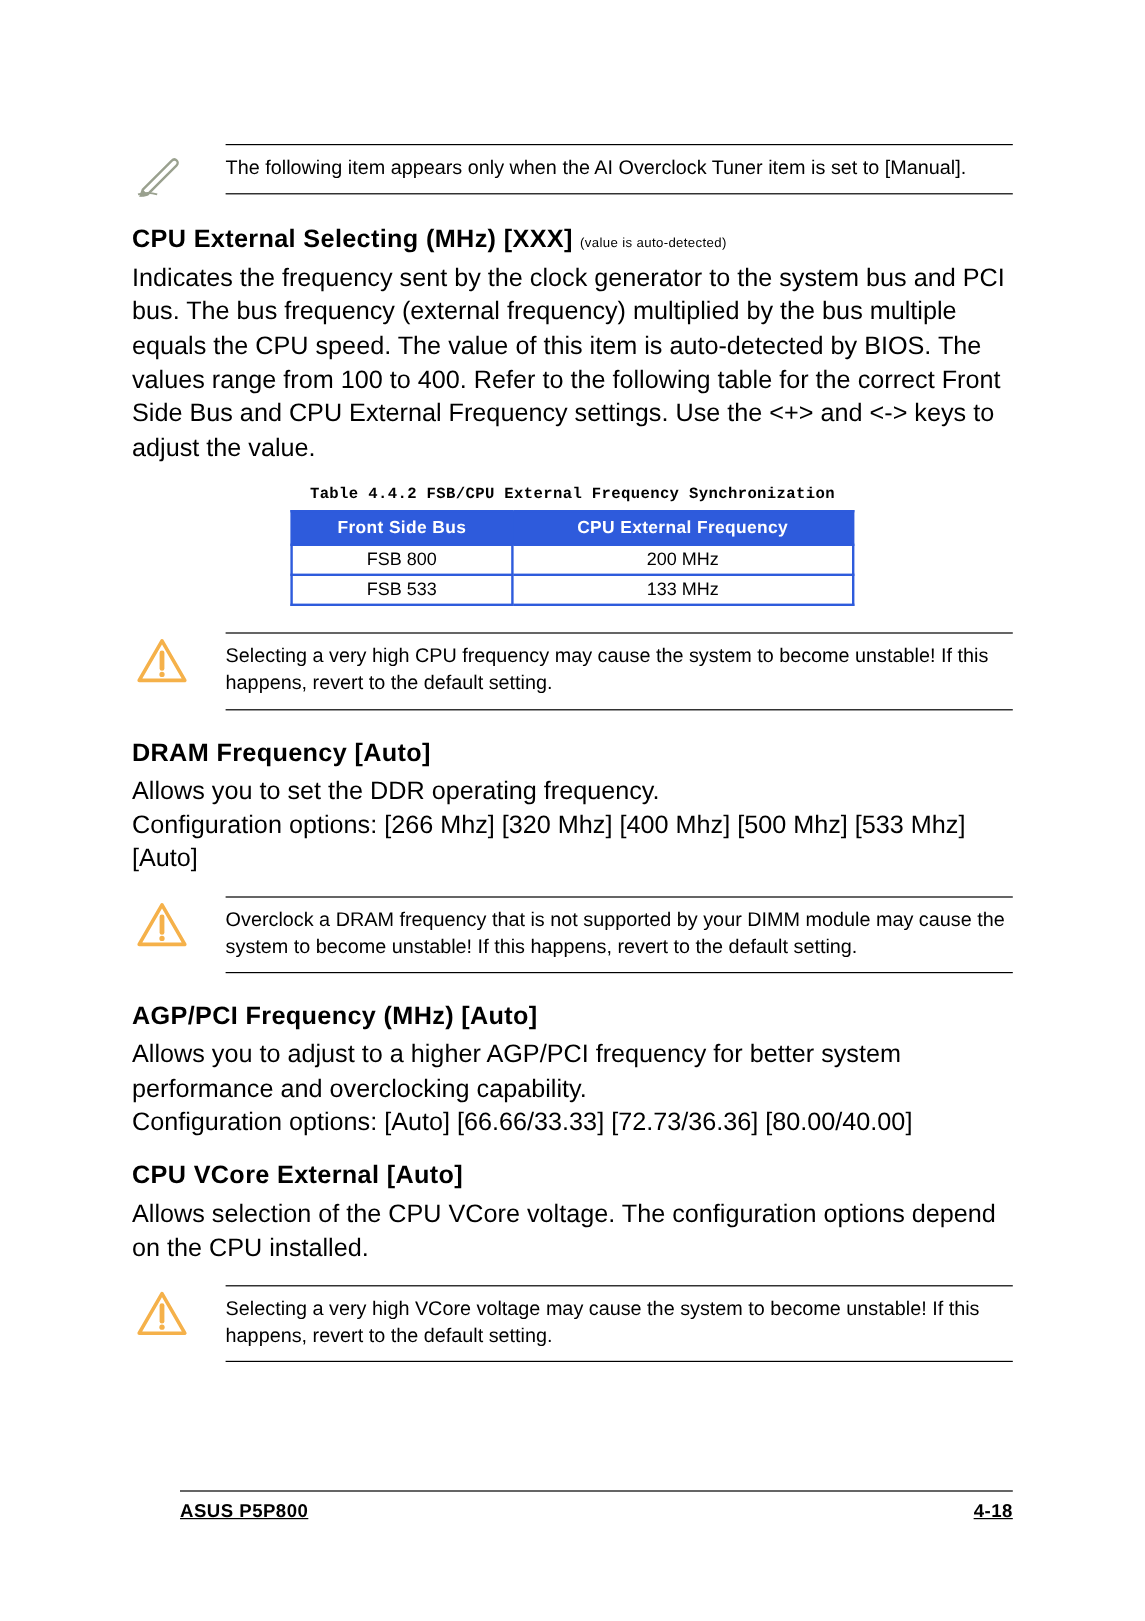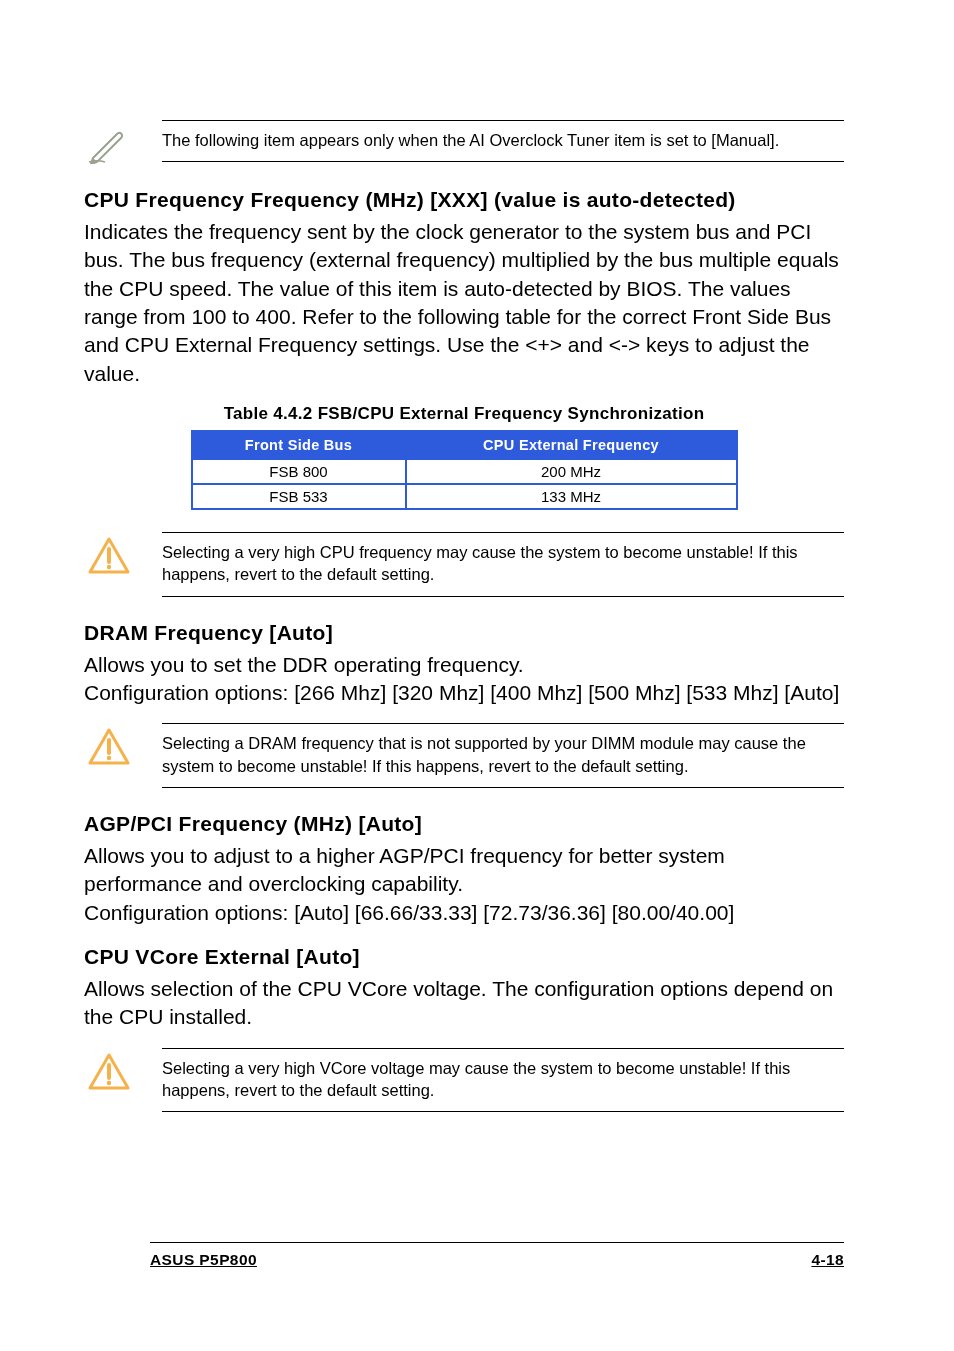--- a/index.html
+++ b/index.html
@@ -4,7 +4,7 @@
 <style>
   * { box-sizing: border-box; margin: 0; padding: 0; }
   html, body { width: 954px; background: #fff; font-family: Verdana, Geneva, sans-serif; color: #000; }
-  .page { width: 954px; min-height: 1351px; padding: 120px 110px 60px 84px; position: relative; }
+  .page { width: 954px; min-height: 1351px; padding: 120px 110px 60px 110px; position: relative; }
   .note-block { display: flex; align-items: flex-start; gap: 28px; margin-bottom: 24px; }
   .note-icon { width: 50px; flex: 0 0 50px; display: flex; justify-content: center; padding-top: 4px; }
   .note-content { flex: 1; border-top: 1px solid #000; border-bottom: 1px solid #000; padding: 8px 0 10px 0; font-size: 16.5px; line-height: 1.35; }

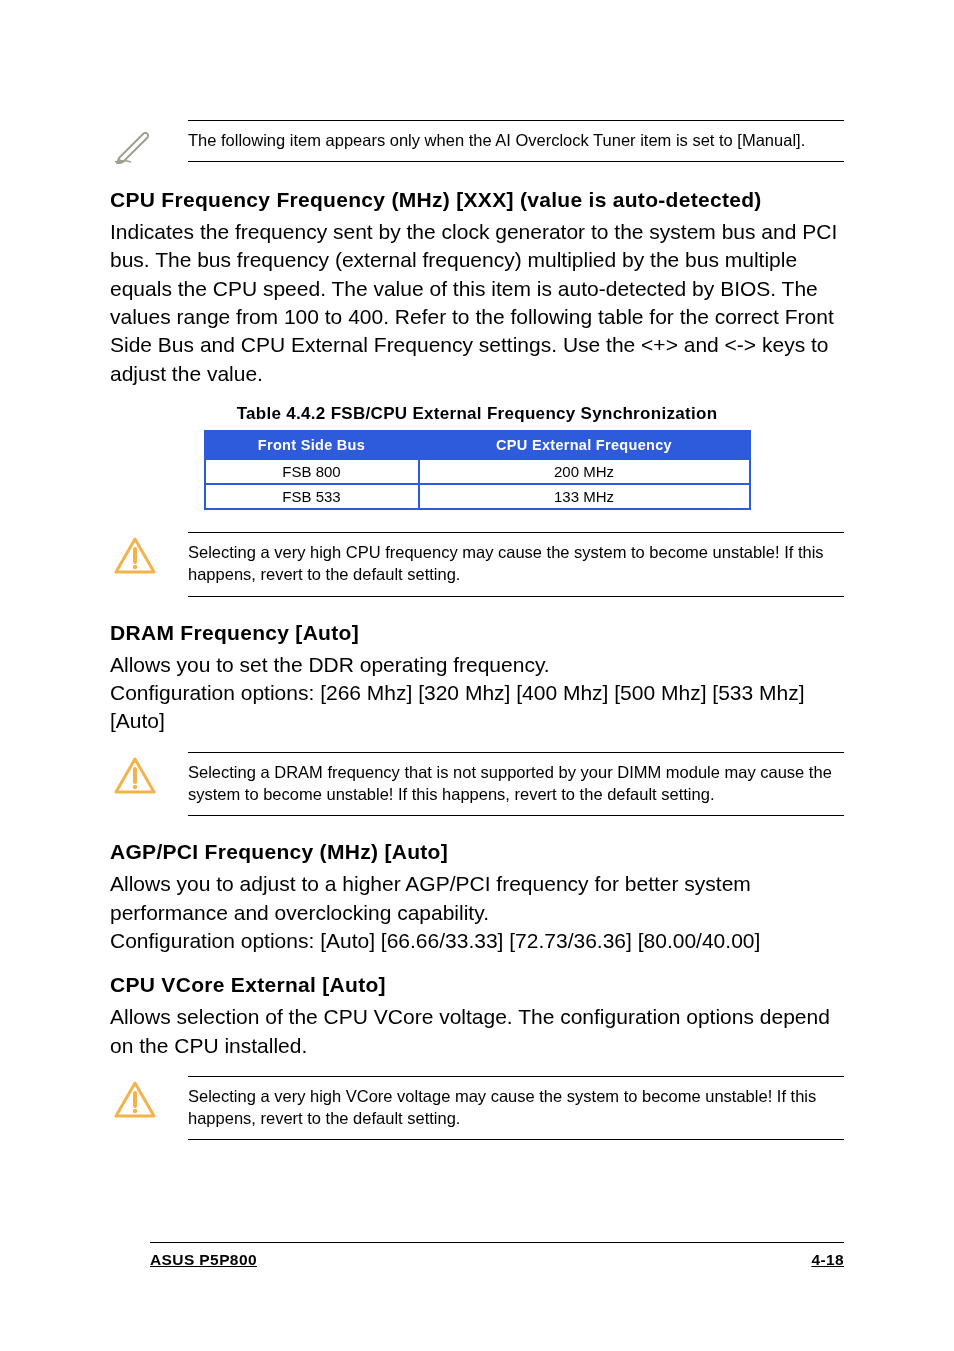--- a/index.html
+++ b/index.html
@@ -34,7 +34,7 @@
   </div>
 
   <div class="section-head">
-    <span>CPU Frequency Frequency (MHz) [XXX] </span><span class="sub">(value is auto-detected)</span>
+    <span>CPU External Selecting (MHz) [XXX] </span><span class="sub">(value is auto-detected)</span>
   </div>
   <div class="body-text">Indicates the frequency sent by the clock generator to the system bus and PCI bus. The bus frequency (external frequency) multiplied by the bus multiple equals the CPU speed. The value of this item is auto-detected by BIOS. The values range from 100 to 400. Refer to the following table for the correct Front Side Bus and CPU External Frequency settings. Use the &lt;+&gt; and &lt;-&gt; keys to adjust the value.</div>
 

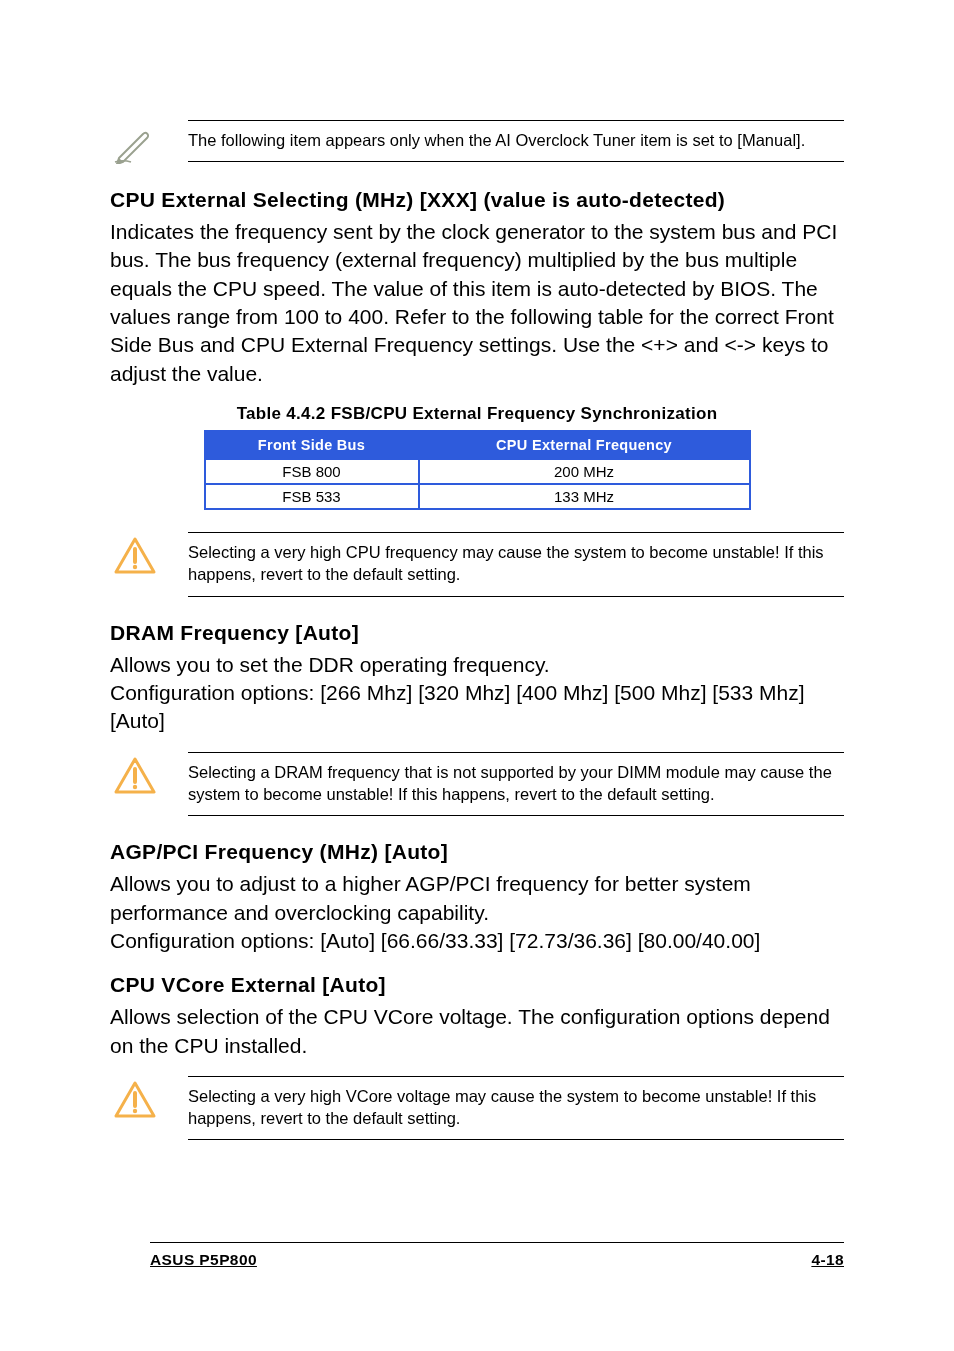--- a/index.html
+++ b/index.html
@@ -9,7 +9,7 @@
   .note-icon { width: 50px; flex: 0 0 50px; display: flex; justify-content: center; padding-top: 4px; }
   .note-content { flex: 1; border-top: 1px solid #000; border-bottom: 1px solid #000; padding: 8px 0 10px 0; font-size: 16.5px; line-height: 1.35; }
   .section-head { font-size: 21px; font-weight: 700; letter-spacing: 0.3px; margin-top: 18px; margin-bottom: 6px; }
-  .section-head .sub { font-size: 21px; font-weight: 700; }
+  .section-head .sub { font-size: 11px; font-weight: 400; }
   .body-text { font-size: 21px; line-height: 1.35; margin-bottom: 16px; }
   .table-caption { font-size: 17px; font-weight: 700; text-align: center; margin: 10px 0 6px 0; letter-spacing: 0.3px; }
   .freq-table { margin: 0 auto 22px auto; border-collapse: collapse; width: 547px; }

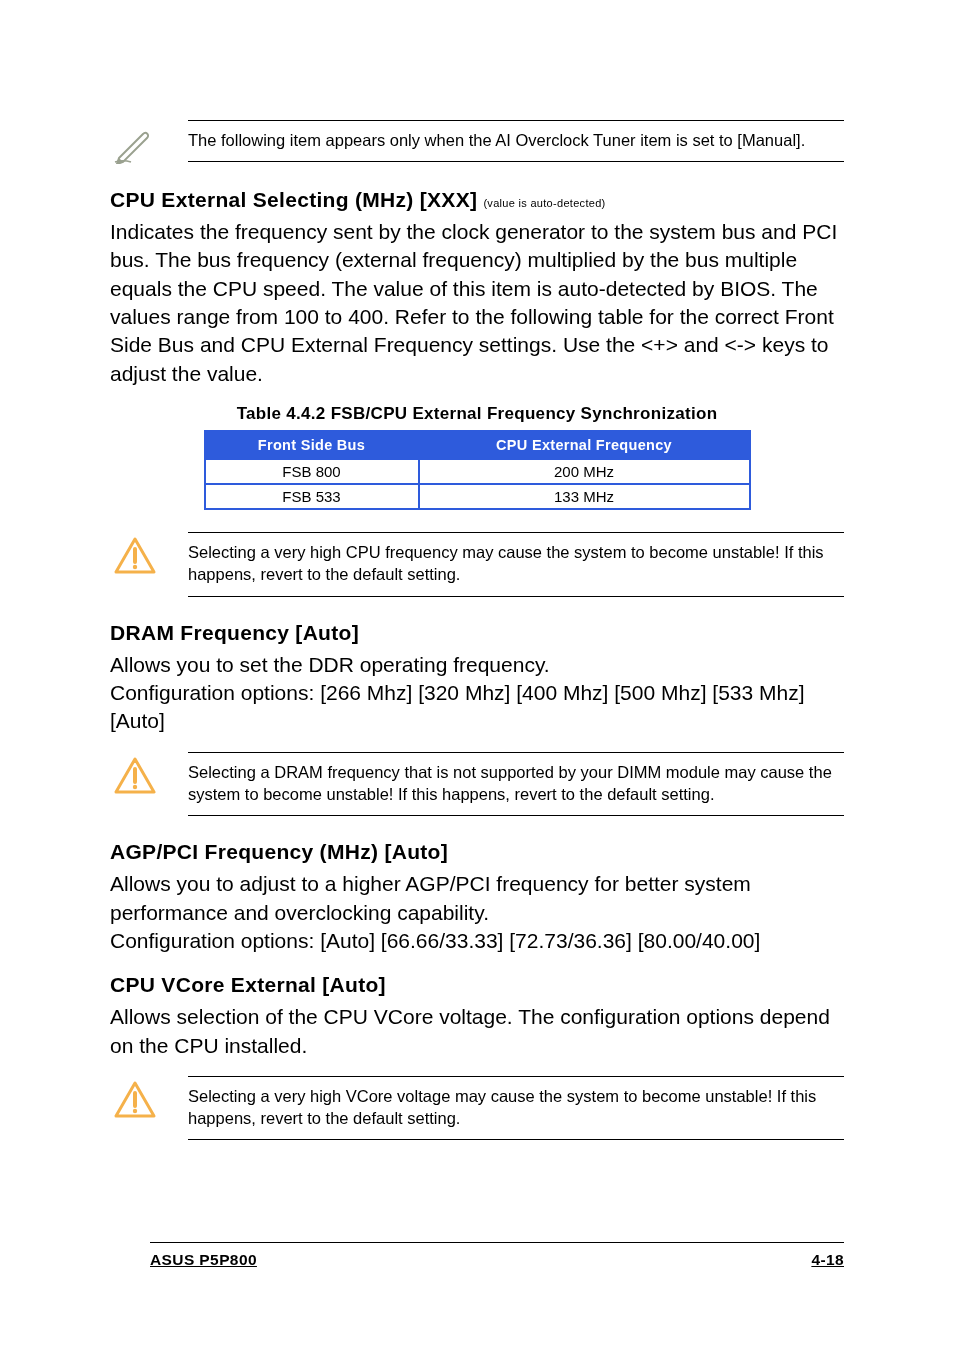--- a/index.html
+++ b/index.html
@@ -11,7 +11,7 @@
   .section-head { font-size: 21px; font-weight: 700; letter-spacing: 0.3px; margin-top: 18px; margin-bottom: 6px; }
   .section-head .sub { font-size: 11px; font-weight: 400; }
   .body-text { font-size: 21px; line-height: 1.35; margin-bottom: 16px; }
-  .table-caption { font-size: 17px; font-weight: 700; text-align: center; margin: 10px 0 6px 0; letter-spacing: 0.3px; }
+  .table-caption { font-size: 13px; font-weight: 700; text-align: center; margin: 10px 0 6px 0; letter-spacing: 0.3px; font-family: Liberation Mono, monospace; }
   .freq-table { margin: 0 auto 22px auto; border-collapse: collapse; width: 547px; }
   .freq-table th { background: #2e5bdc; color: #fff; font-size: 14.5px; font-weight: 700; padding: 5px 8px; border: 2px solid #2e5bdc; text-align: center; letter-spacing: 0.3px; }
   .freq-table td { font-size: 15px; padding: 3px 8px; border-left: 2px solid #2e5bdc; border-right: 2px solid #2e5bdc; border-bottom: 2px solid #2e5bdc; text-align: center; }

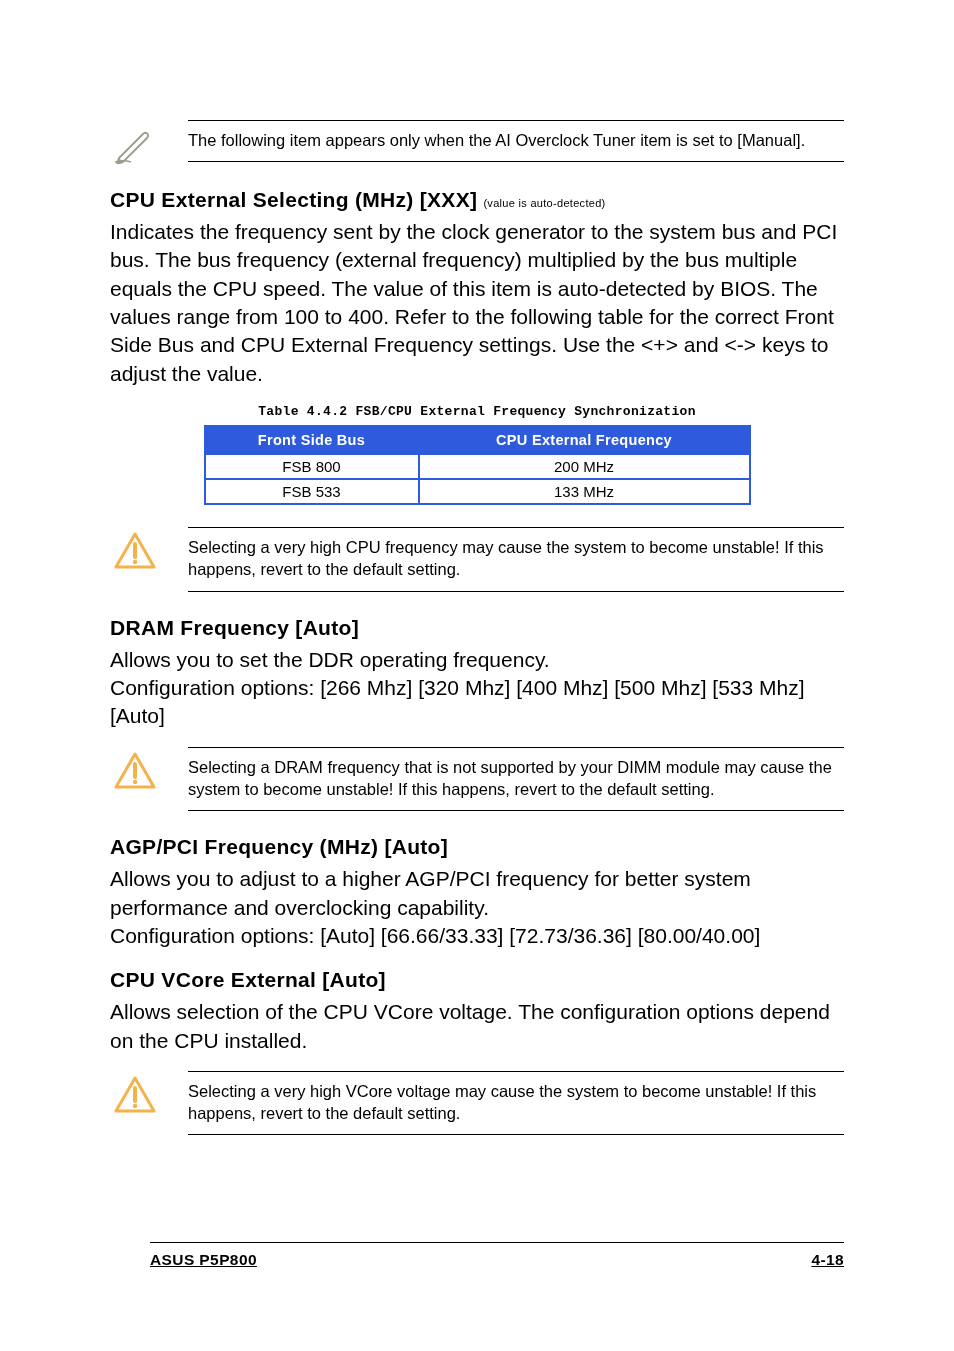--- a/index.html
+++ b/index.html
@@ -12,7 +12,7 @@
   .section-head .sub { font-size: 11px; font-weight: 400; }
   .body-text { font-size: 21px; line-height: 1.35; margin-bottom: 16px; }
   .table-caption { font-size: 13px; font-weight: 700; text-align: center; margin: 10px 0 6px 0; letter-spacing: 0.3px; font-family: Liberation Mono, monospace; }
-  .freq-table { margin: 0 auto 22px auto; border-collapse: collapse; width: 547px; }
+  .freq-table { margin: 0 auto 22px auto; border-collapse: collapse; width: 470px; }
   .freq-table th { background: #2e5bdc; color: #fff; font-size: 14.5px; font-weight: 700; padding: 5px 8px; border: 2px solid #2e5bdc; text-align: center; letter-spacing: 0.3px; }
   .freq-table td { font-size: 15px; padding: 3px 8px; border-left: 2px solid #2e5bdc; border-right: 2px solid #2e5bdc; border-bottom: 2px solid #2e5bdc; text-align: center; }
   .footer-line { border-top: 1.5px solid #000; margin-top: 40px; padding-top: 8px; display: flex; justify-content: space-between; font-size: 15.5px; font-weight: 700; letter-spacing: 0.4px; position: absolute; left: 150px; right: 110px; bottom: 82px; text-decoration: underline; }

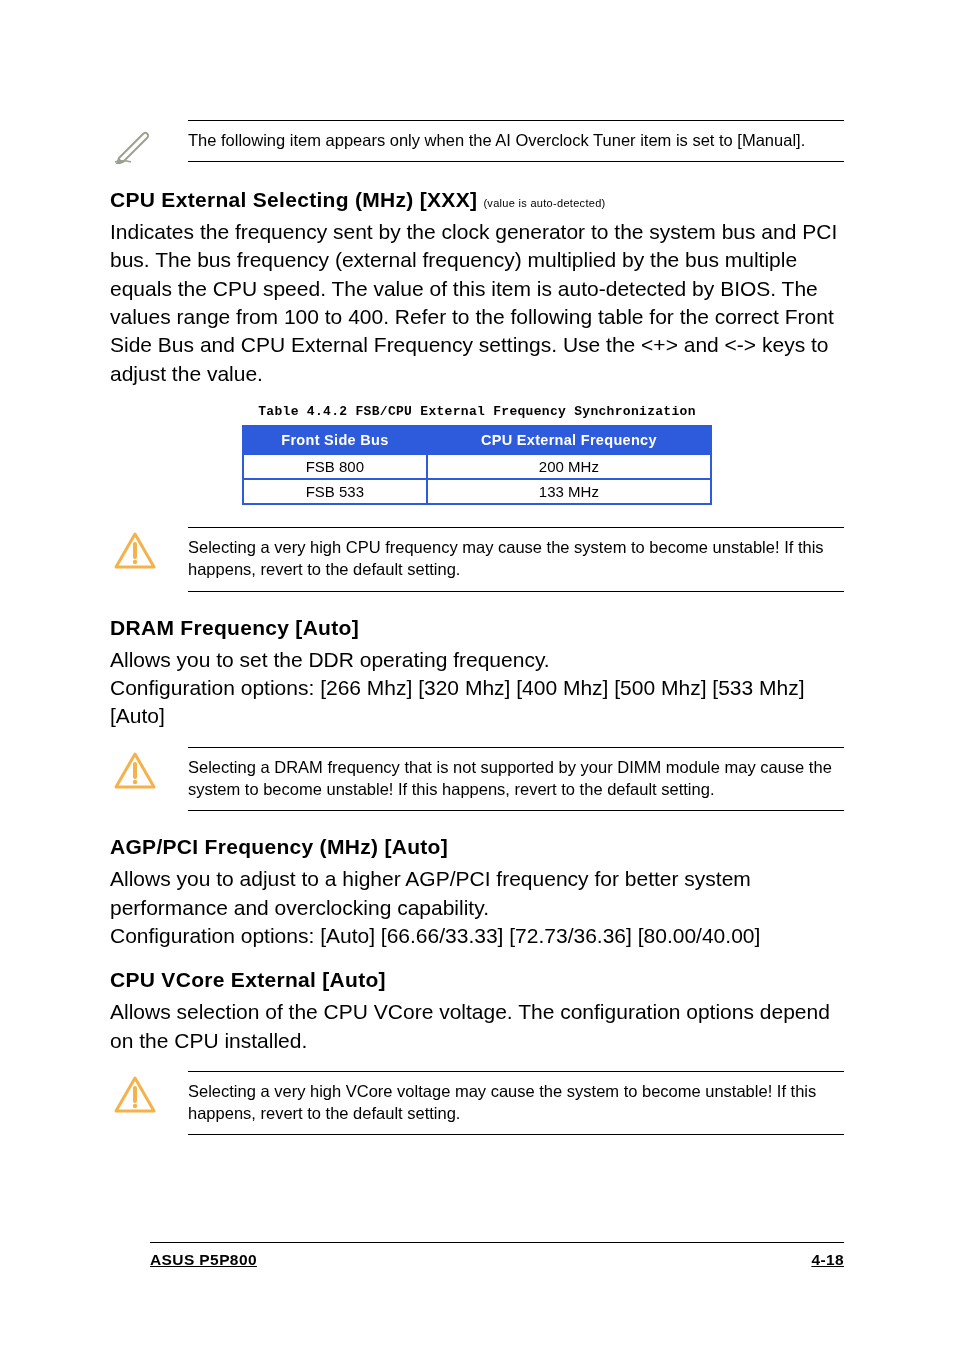--- a/index.html
+++ b/index.html
@@ -83,7 +83,7 @@
         <circle cx="22" cy="31" r="2.2" fill="#f5b14a"></circle>
       </svg>
     </div>
-    <div class="note-content">Selecting a DRAM frequency that is not supported by your DIMM module may cause the system to become unstable! If this happens, revert to the default setting.</div>
+    <div class="note-content">Overclock a DRAM frequency that is not supported by your DIMM module may cause the system to become unstable! If this happens, revert to the default setting.</div>
   </div>
 
   <div class="section-head">AGP/PCI Frequency (MHz) [Auto]</div>

